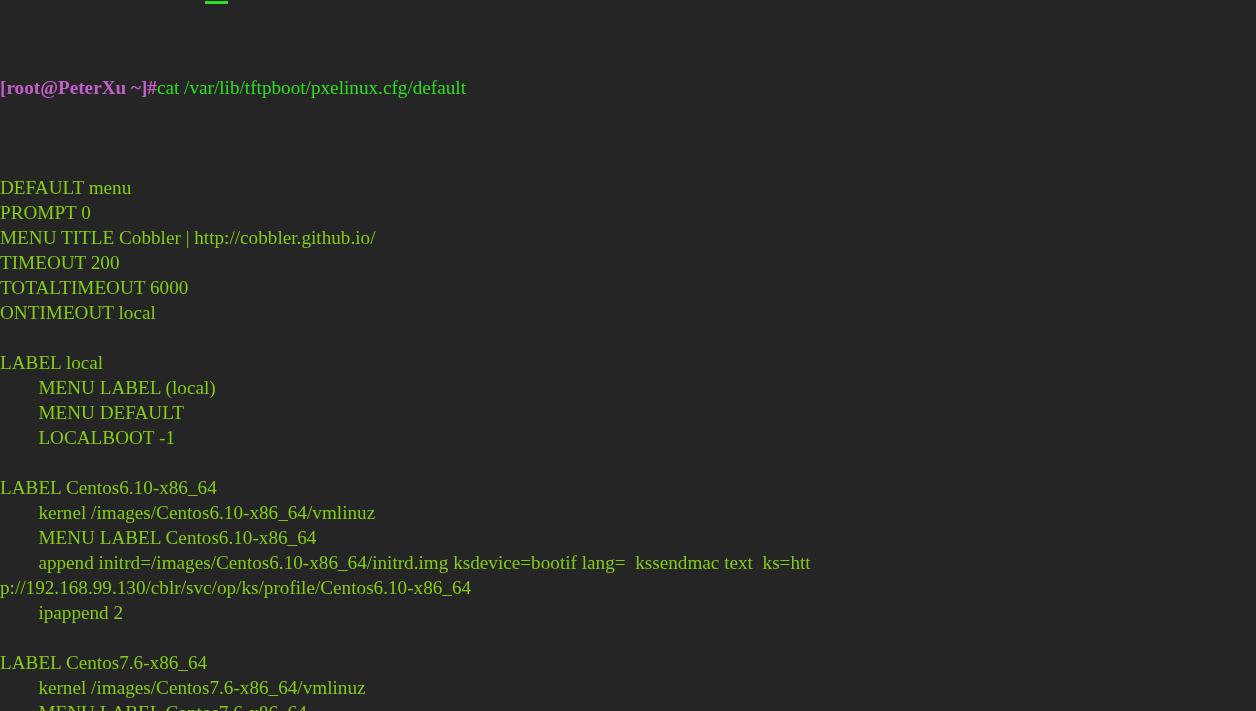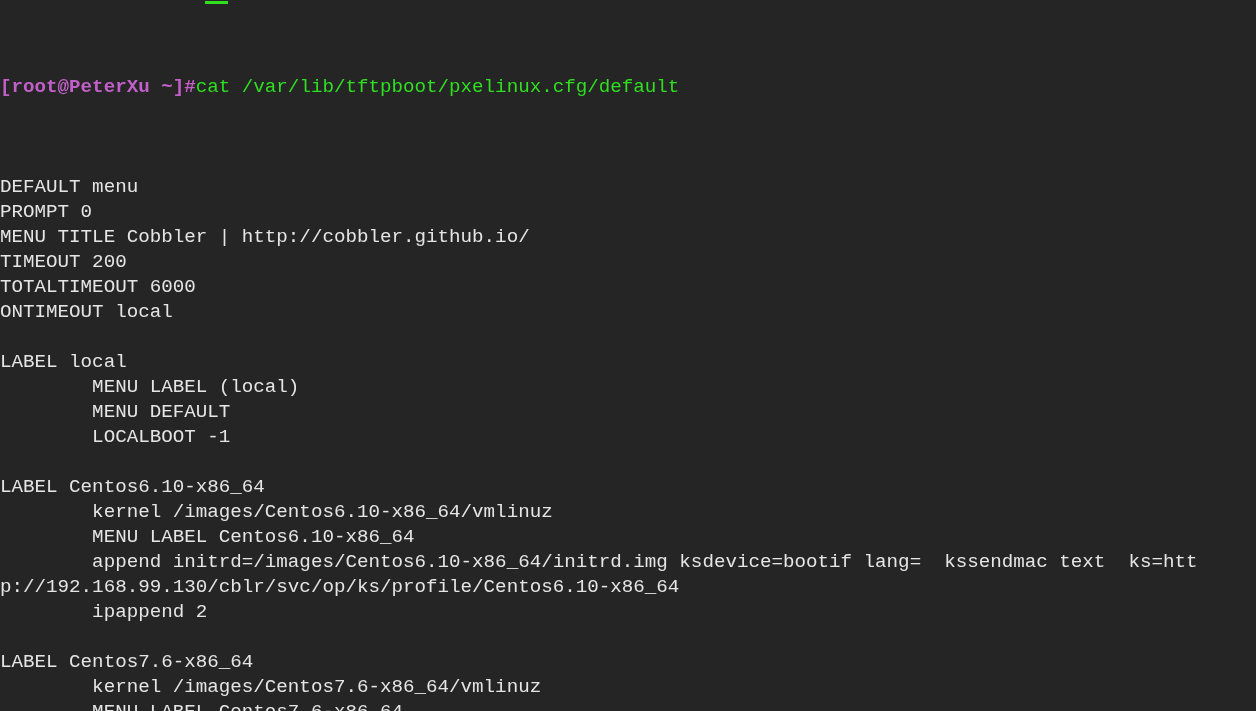--- a/index.html
+++ b/index.html
@@ -37,7 +37,7 @@
     height: 25px;
     white-space: pre;
     display: block;
-    font-family: Liberation Mono, monospace;
+    font-family: Liberation Serif, serif;
   }
   .fg-green  { color: #e5e5e5; }
   .fg-magenta{ color: #c25fc9; font-weight: bold; }

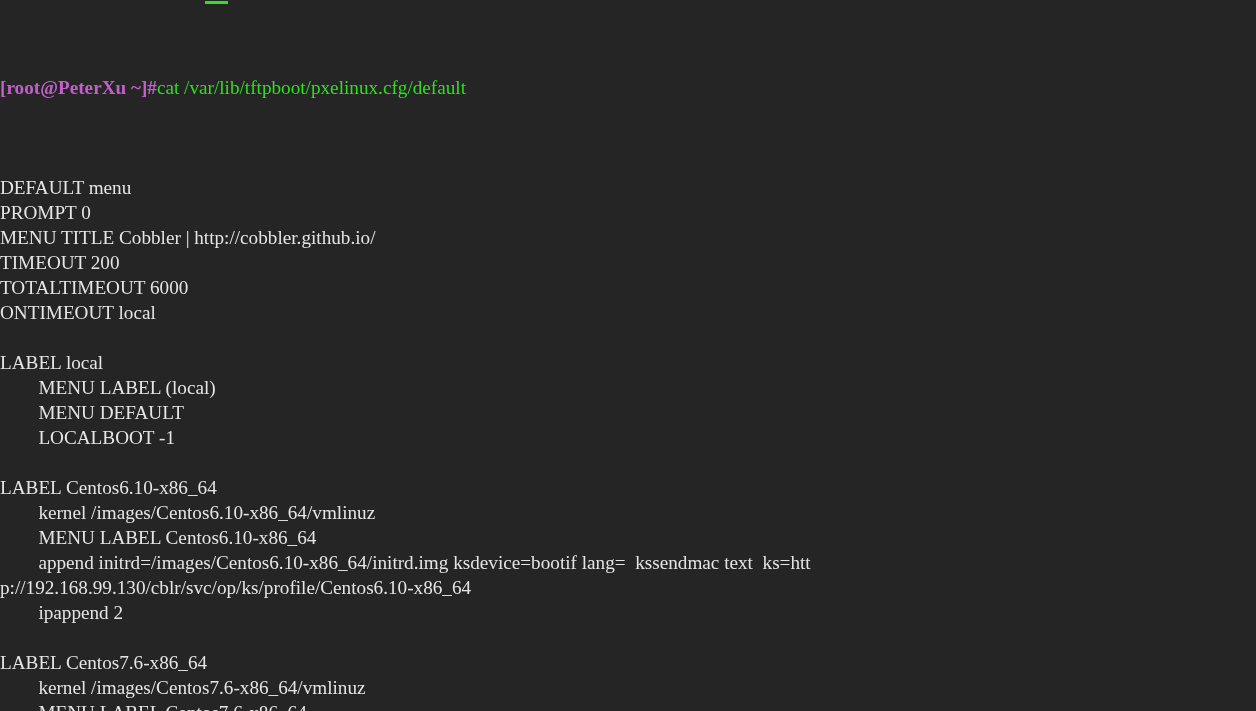--- a/index.html
+++ b/index.html
@@ -39,7 +39,7 @@
     display: block;
     font-family: Liberation Serif, serif;
   }
-  .fg-green  { color: #e5e5e5; }
+  .fg-green  { color: #84cc16; }
   .fg-magenta{ color: #c25fc9; font-weight: bold; }
   .fg-green-b{ color: #2ee01f; }
   .cursor-mark {

